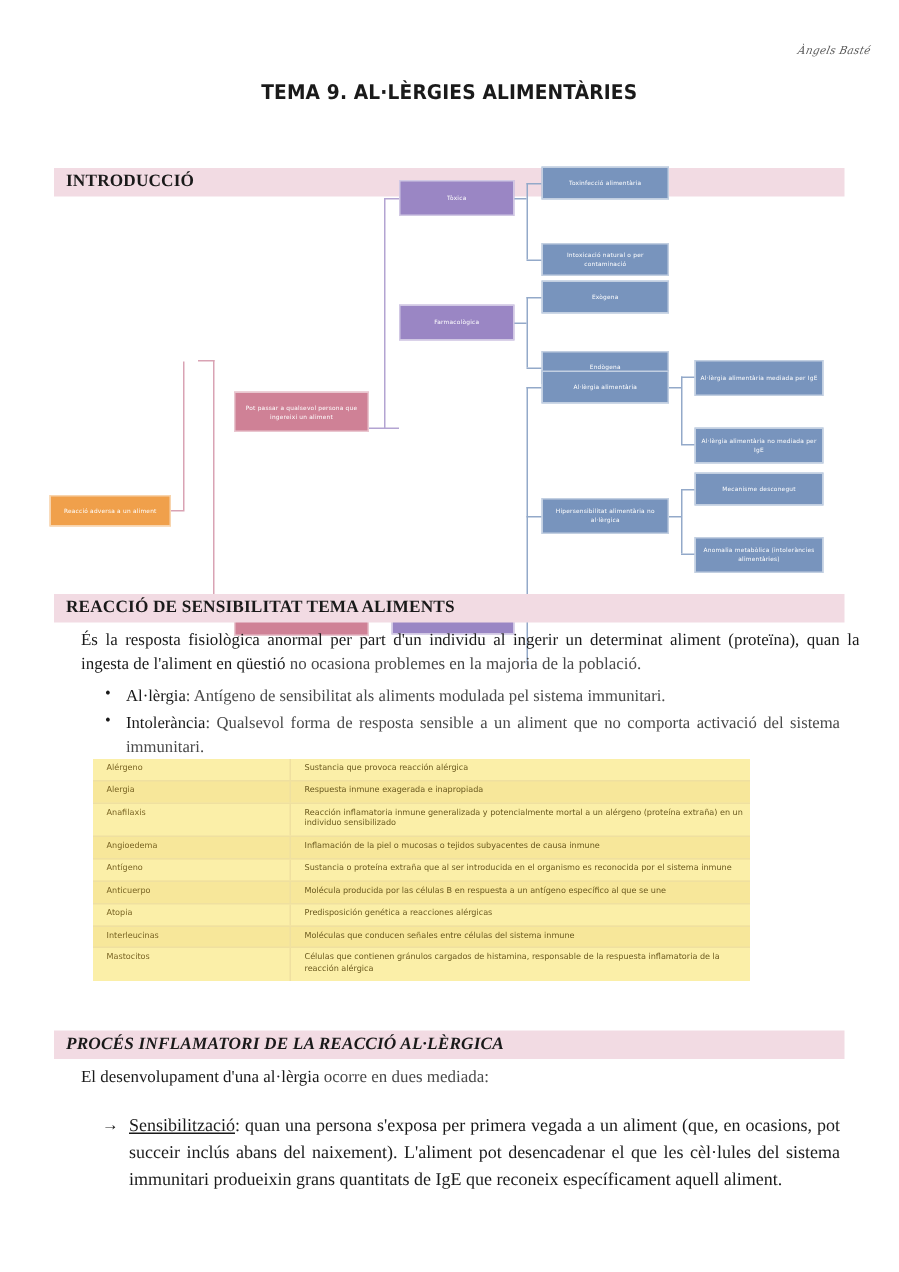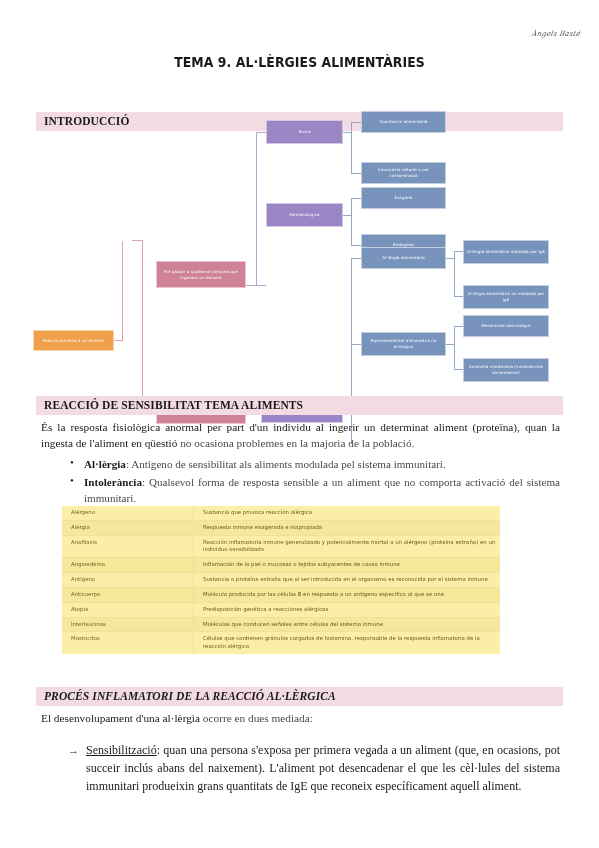--- a/index.html
+++ b/index.html
@@ -79,7 +79,7 @@
 
   
   .para {
-    position:absolute; left:41px; width:519px;
+    position:absolute; left:54px; width:519px;
     font-size:11.3px;
     line-height:1.42;
     text-align:justify;

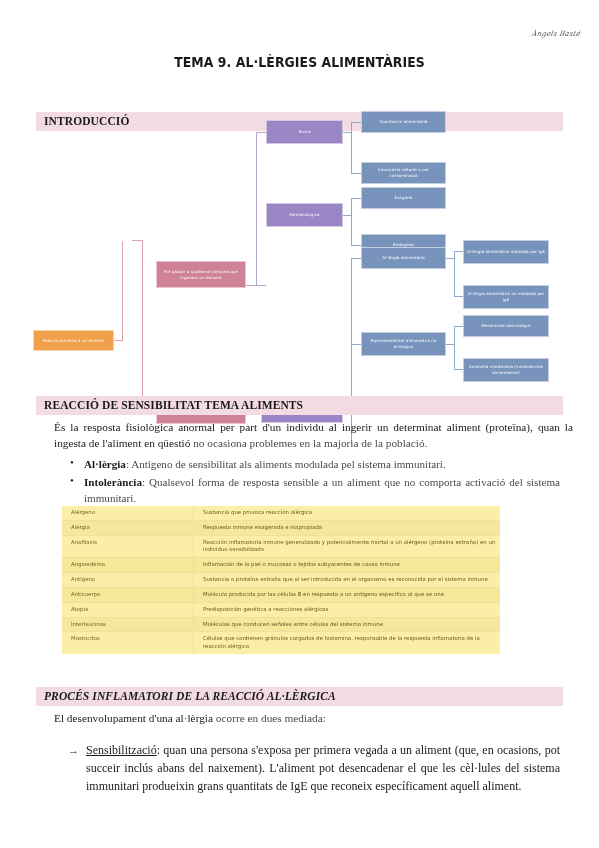--- a/index.html
+++ b/index.html
@@ -94,7 +94,7 @@
   .bullet::before {
     content:"•"; position:absolute; left:2px; top:-1px; font-size:11px;
   }
-  .bullet b { font-weight:bold; }
+  .bullet b { font-weight:normal; }
   .bullet .light { color:#4a4a4a; }
 
   .arrow-item {

